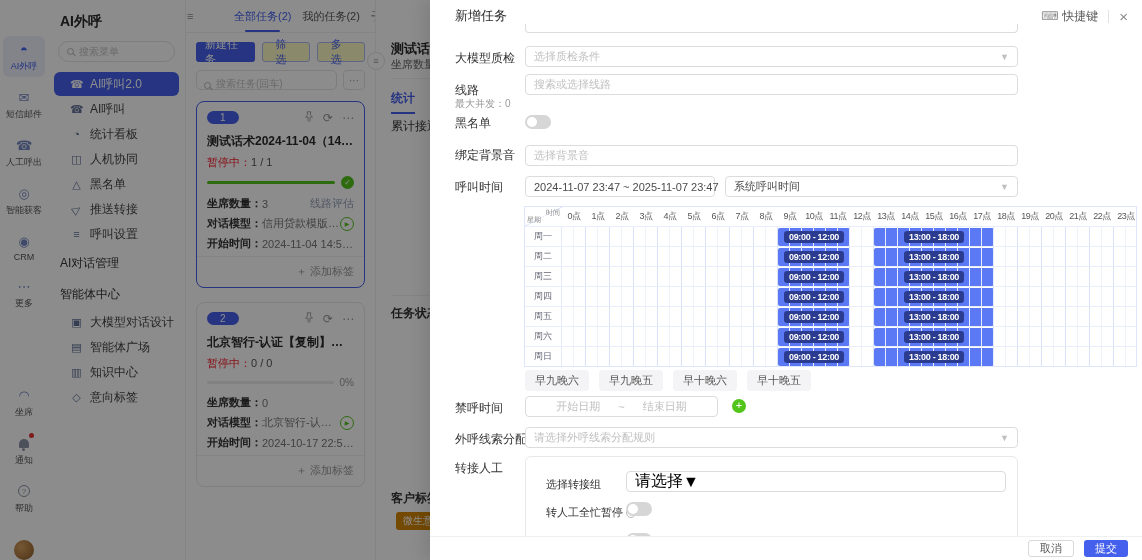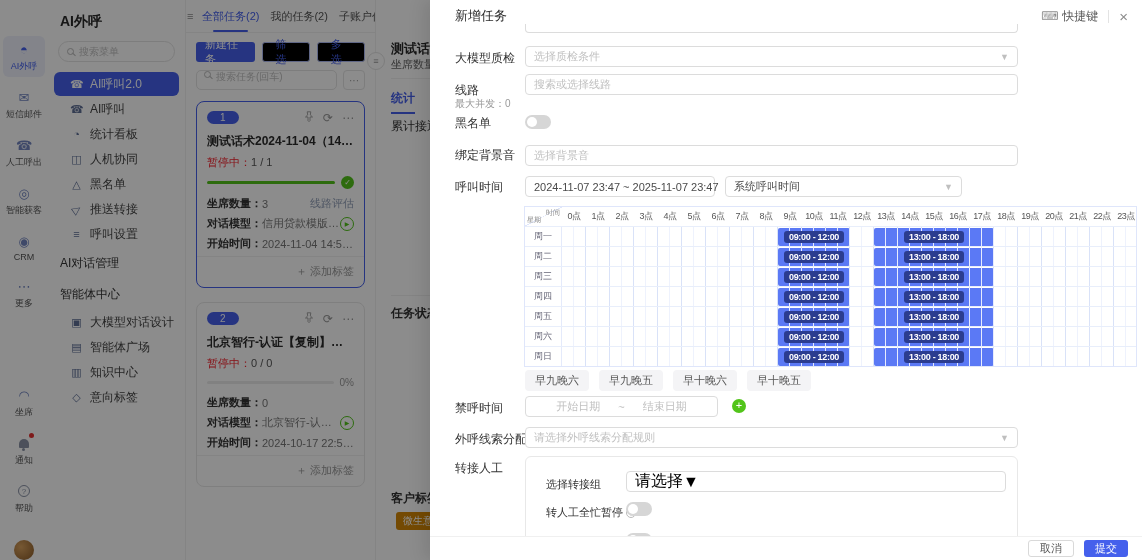--- a/index.html
+++ b/index.html
@@ -253,7 +253,7 @@
   <div class="list">
     <div class="tabs">
       <span class="burger">≡</span>
-      <span style="display:flex;gap:11px;height:100%;">
+      <span style="display:flex;gap:11px;height:100%;margin-left:32px;">
           <span class="tab active">全部任务(2)</span>
           <span class="tab">我的任务(2)</span>
           <span class="tab">子账户任务(0)</span>

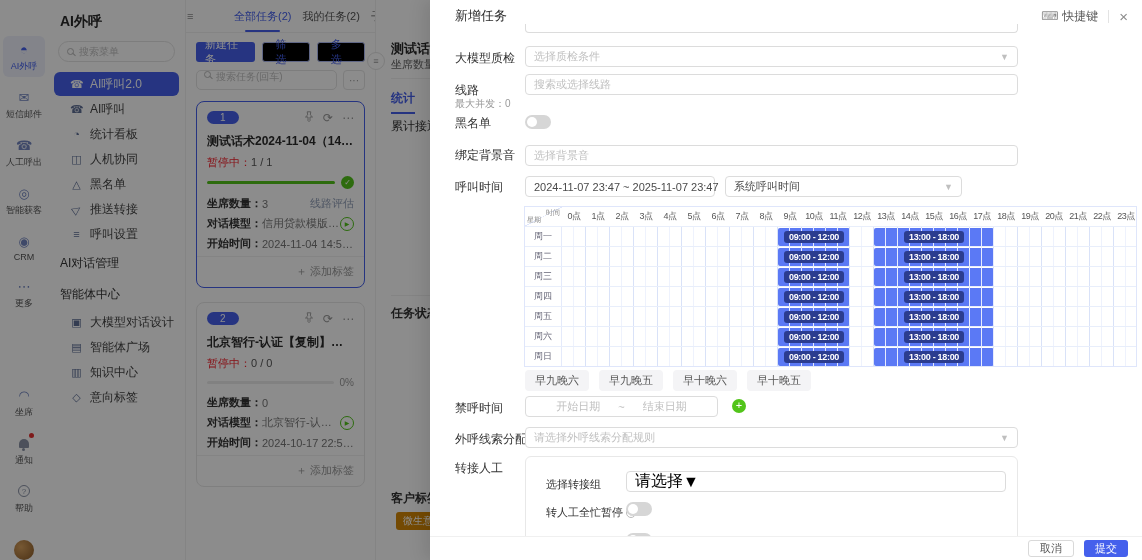--- a/index.html
+++ b/index.html
@@ -46,7 +46,7 @@
   .toolbar { display:flex; gap:7px; padding:9px 10px 0; }
   .btn-sm { font-size:11px; height:20px; padding:0 9px; border-radius:3px; display:flex; align-items:center; cursor:pointer; }
   .btn-primary { background:#4560ec; color:#fff; }
-  .btn-outline { background:#000000; color:#4560ec; border:1px solid #aebbf2; padding:0 13px; }
+  .btn-outline { background:#fef9c3; color:#4560ec; border:1px solid #aebbf2; padding:0 13px; }
   .searchrow { display:flex; gap:6px; padding:8px 10px; }
   .task-search { flex:1; height:20px; border:1px solid #e3e3e3; border-radius:5px; display:flex; align-items:flex-start; gap:5px; padding:0 7px; }
   .task-search input { border:0; outline:0; width:100px; font-size:10px; background:transparent; }

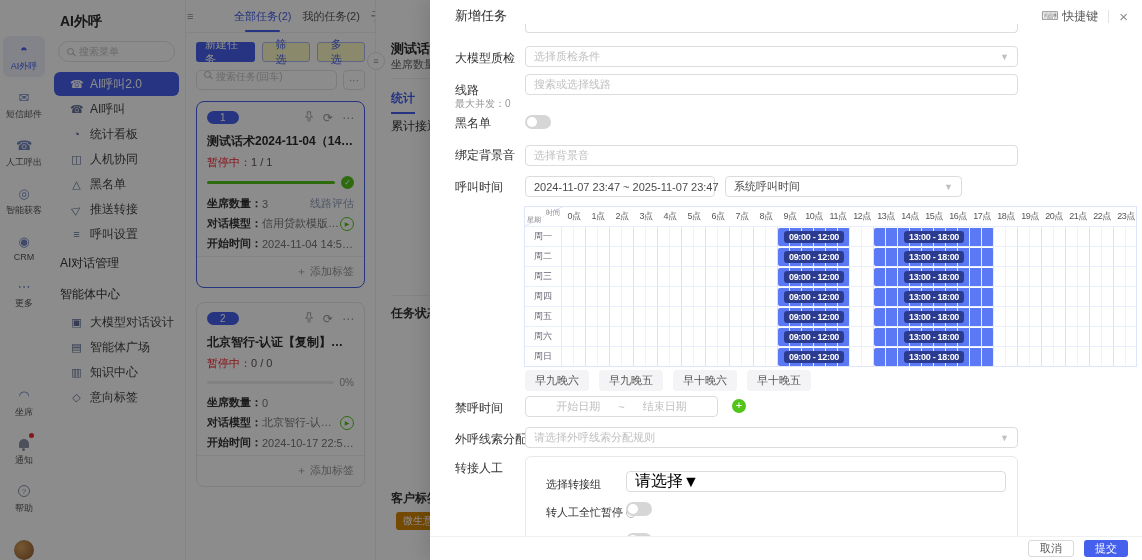--- a/index.html
+++ b/index.html
@@ -48,7 +48,7 @@
   .btn-primary { background:#4560ec; color:#fff; }
   .btn-outline { background:#fef9c3; color:#4560ec; border:1px solid #aebbf2; padding:0 13px; }
   .searchrow { display:flex; gap:6px; padding:8px 10px; }
-  .task-search { flex:1; height:20px; border:1px solid #e3e3e3; border-radius:5px; display:flex; align-items:flex-start; gap:5px; padding:0 7px; }
+  .task-search { flex:1; height:20px; border:1px solid #e3e3e3; border-radius:5px; display:flex; align-items:flex-end; gap:5px; padding:0 7px; }
   .task-search input { border:0; outline:0; width:100px; font-size:10px; background:transparent; }
   .task-search input::placeholder { color:#c0c0c0; }
   .more-btn { width:22px; height:20px; border:1px solid #e3e3e3; border-radius:4px; font-size:10px; color:#999; display:flex; align-items:center; justify-content:center; cursor:pointer; }

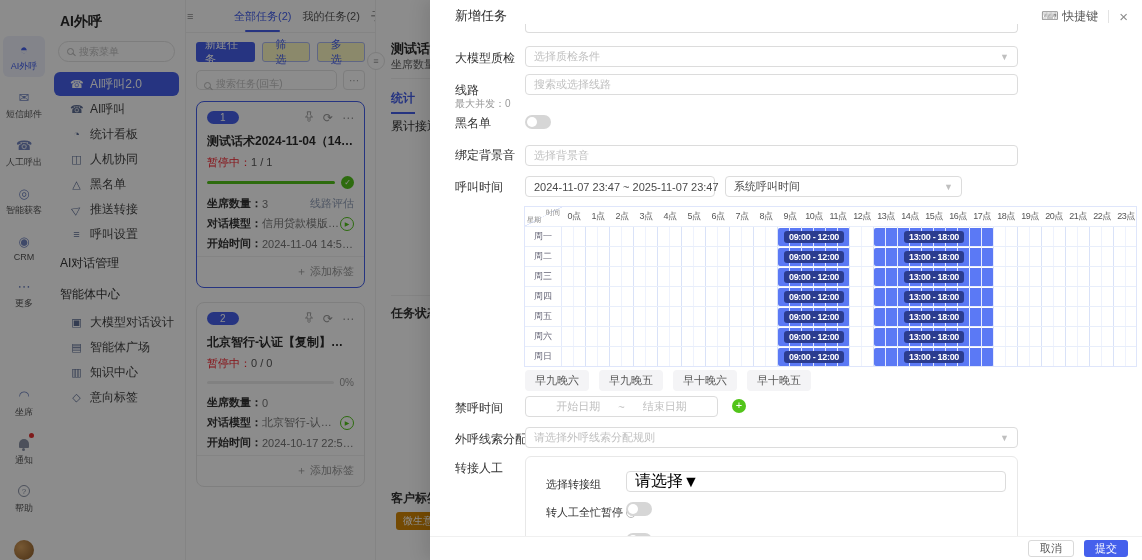--- a/index.html
+++ b/index.html
@@ -398,7 +398,7 @@
     <div class="fld" style="top:176px;width:190px">
       <span class="valtext">2024-11-07 23:47 ~ 2025-11-07 23:47</span>
     </div>
-    <div class="fld" style="top:176px;left:295px;width:237px">
+    <div class="fld" style="top:176px;left:295px;width:293px">
       <span class="valtext">系统呼叫时间</span>
         <span class="caret">▼</span>
     </div>

